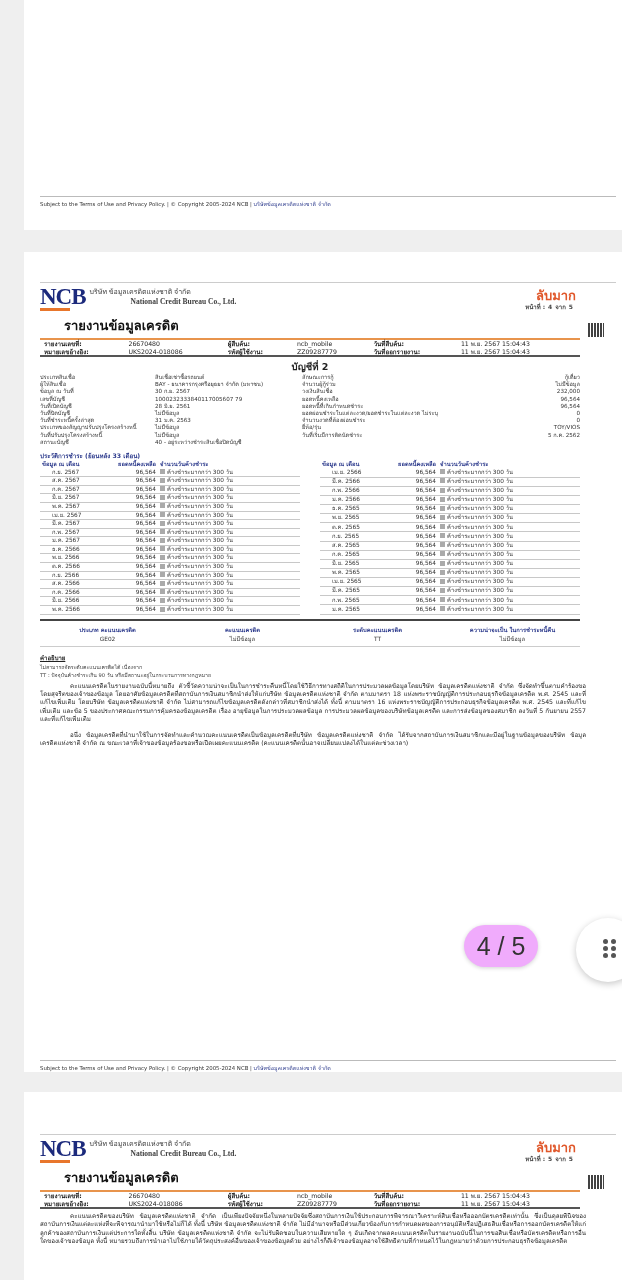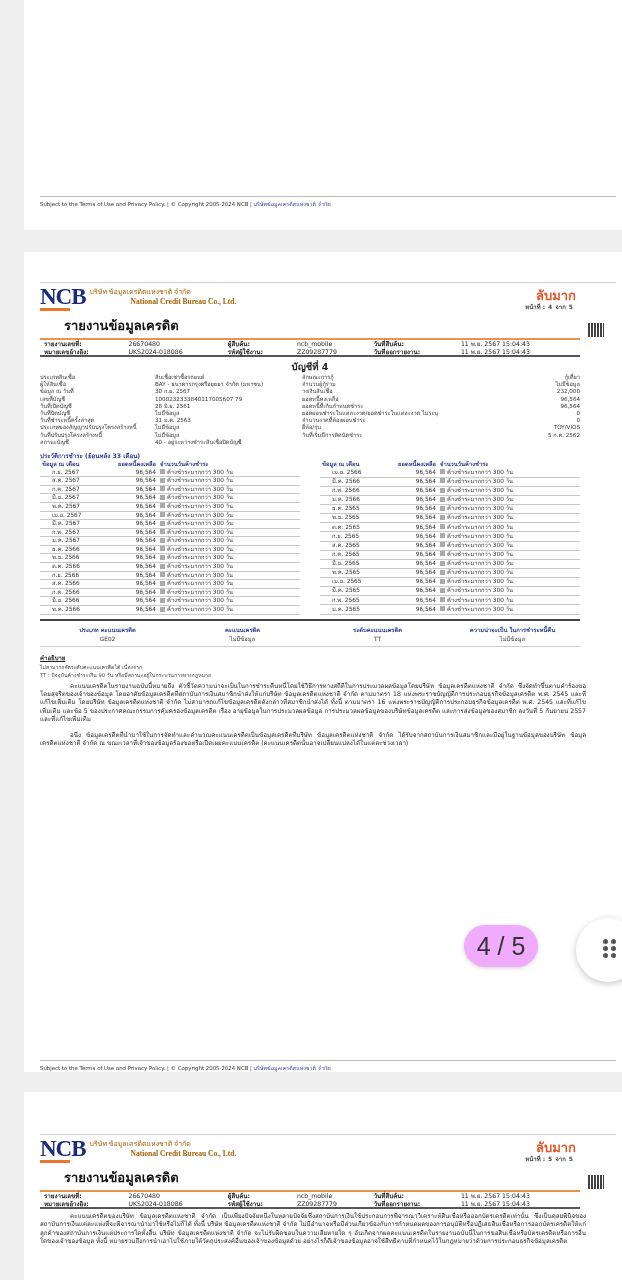--- a/index.html
+++ b/index.html
@@ -18,7 +18,7 @@
   .logo { position: absolute; left: 0; top: 4px; display: flex; align-items: flex-start; }
   .logo-ncb { font-family: "Liberation Serif", serif; font-weight: bold; font-size: 23px; color: #1c2a7c; line-height: 20px; letter-spacing: -1px; position: relative; }
   .logo-bar { display: block; width: 30px; height: 3px; background: #e8762c; margin-top: 1px; }
-  .logo-text { margin-left: 4px; margin-top: 1px; font-family: "Liberation Serif", serif; color: #a16207; }
+  .logo-text { margin-left: 4px; margin-top: 1px; font-family: "Liberation Serif", serif; color: #404040; }
   .logo-text .th { font-size: 7px; line-height: 9px; }
   .logo-text .en { font-size: 7.5px; font-weight: bold; line-height: 10px; padding-left: 41px; }
   .secret { position: absolute; right: 40px; top: 2px; color: #e0572a; font-weight: bold; font-size: 13px; }

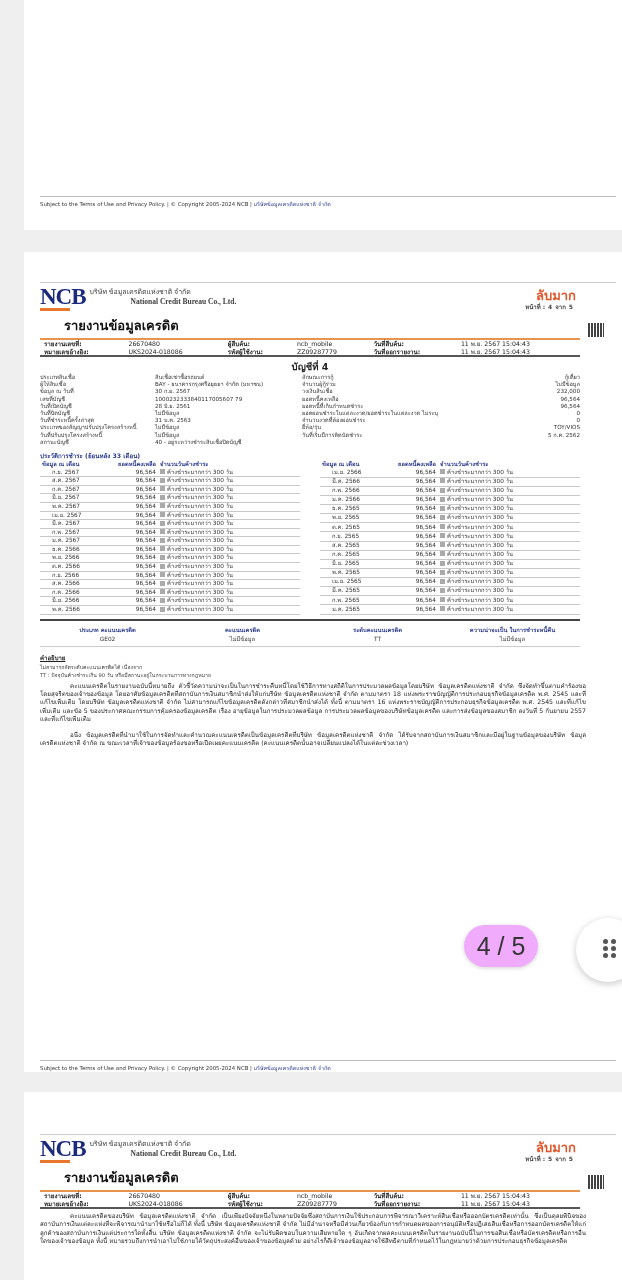--- a/index.html
+++ b/index.html
@@ -115,7 +115,7 @@
           </table>
       </div>
 
-      <div class="acct-title">บัญชีที่ 4</div>
+      <div class="acct-title">บัญชีที่ 2</div>
       <div class="info" id="info">
           <div>ประเภทสินเชื่อ</div>
           <div>สินเชื่อเช่าซื้อรถยนต์</div>

